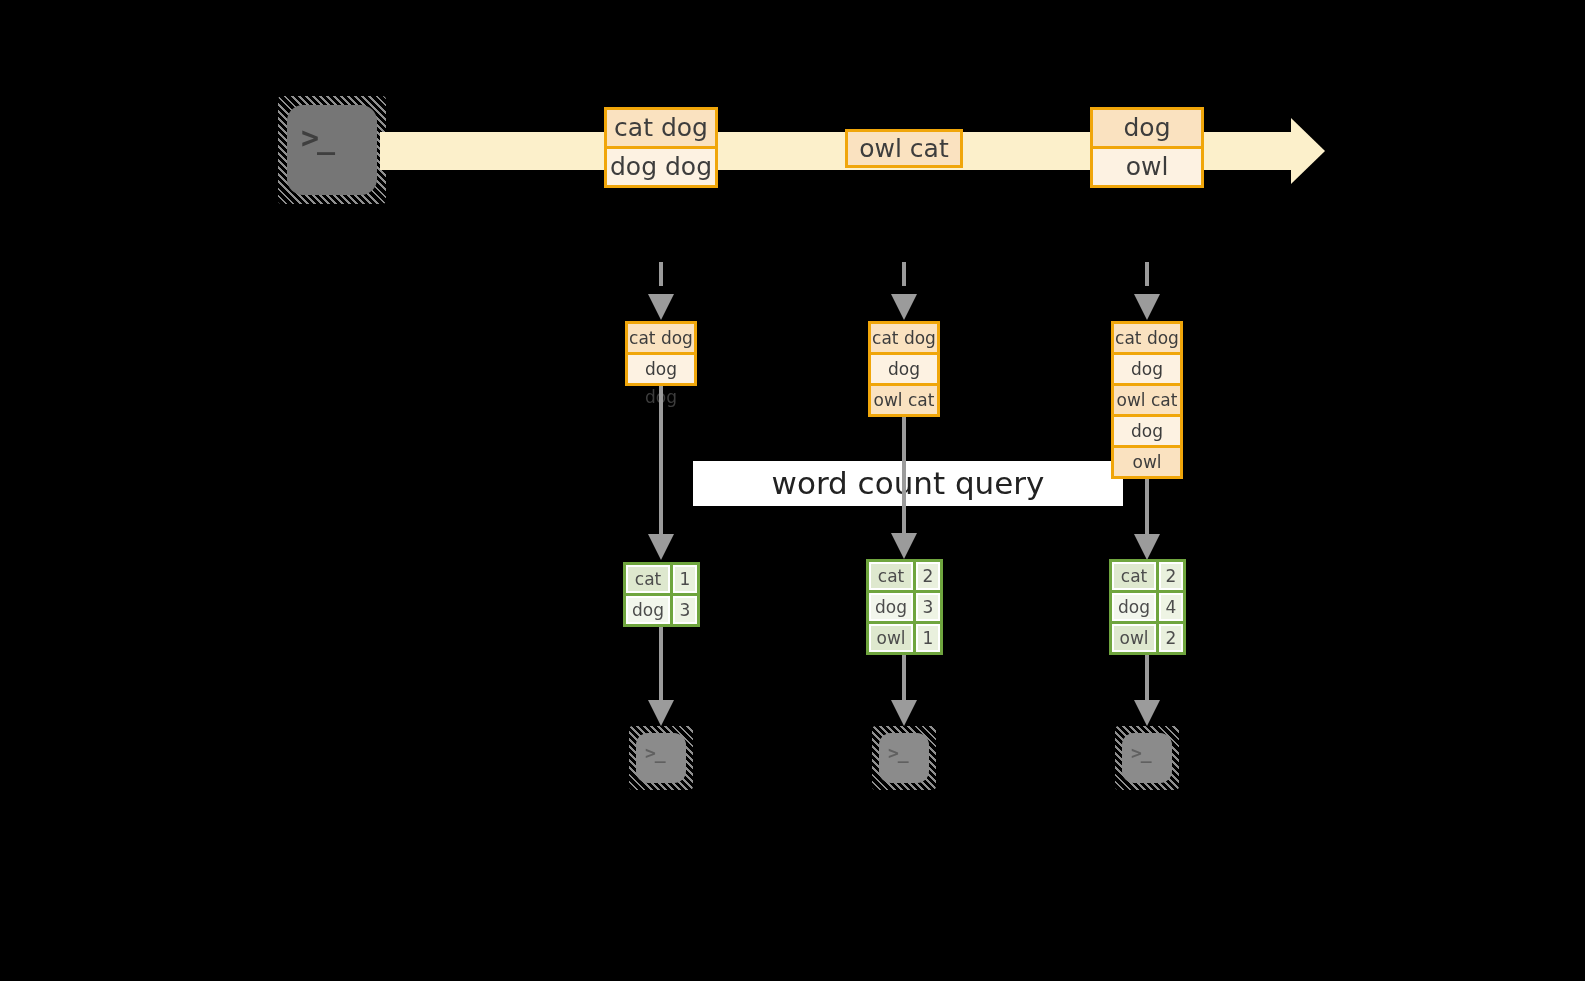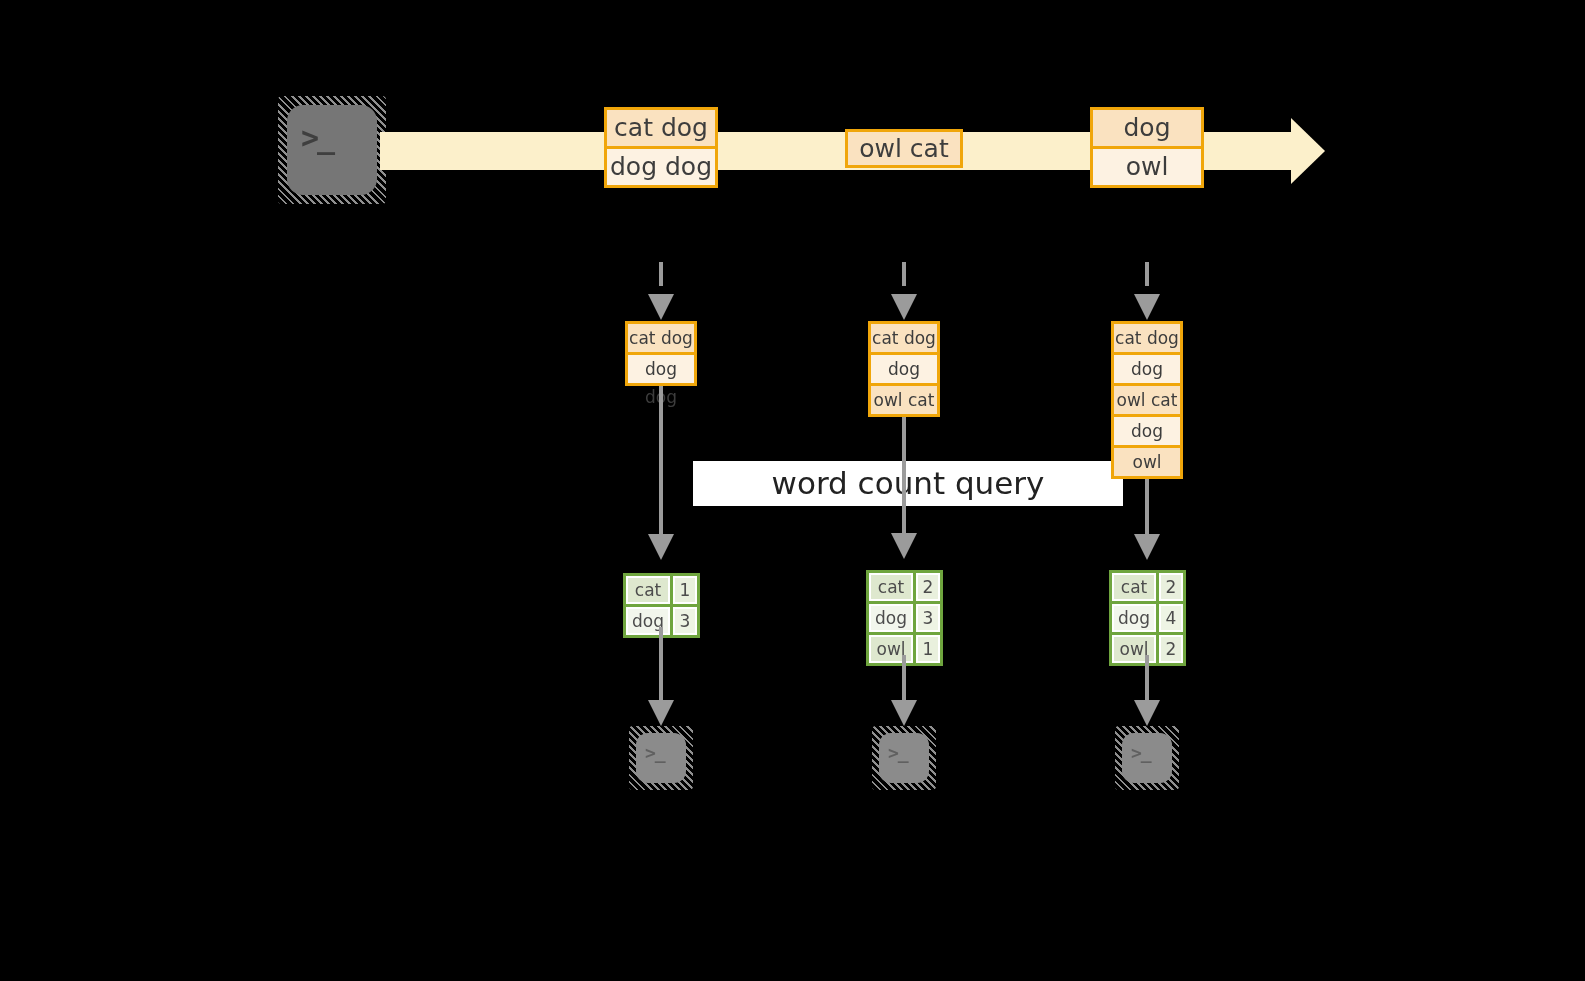--- a/index.html
+++ b/index.html
@@ -45,7 +45,7 @@
 
   
   .counts{position:absolute;background:#6fa53e;padding:3px;display:grid;
-          grid-template-columns:44px 24px;gap:3px;margin-top:11px;}
+          grid-template-columns:44px 24px;gap:3px;}
   .counts .ccell{height:28px;box-sizing:border-box;border:2px solid #fff;
                  text-align:center;line-height:24px;font-size:17px;color:#4c4c4c;}
   .counts .ccell:nth-child(4n+1){background:#dee8ce;}

